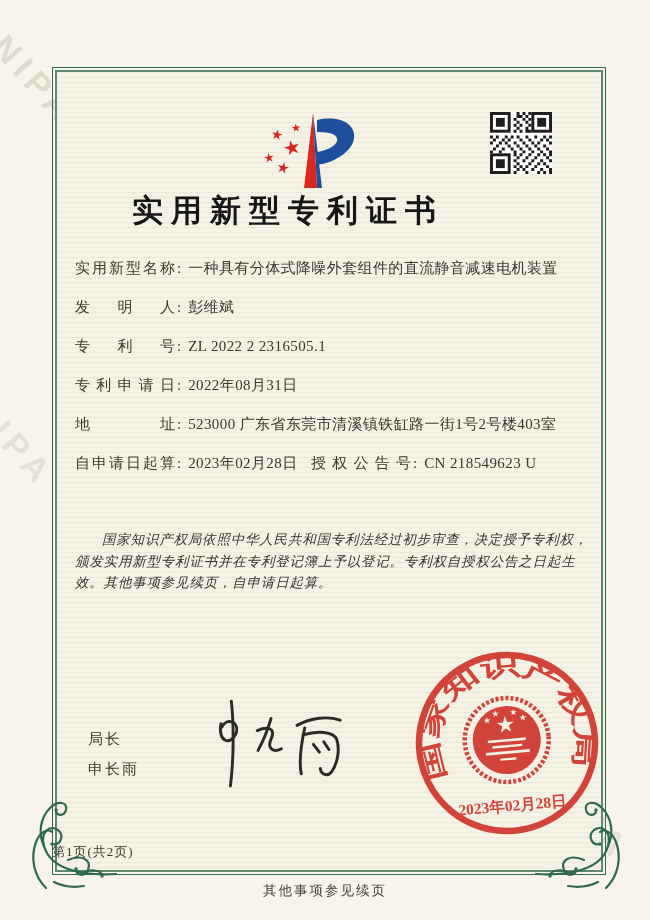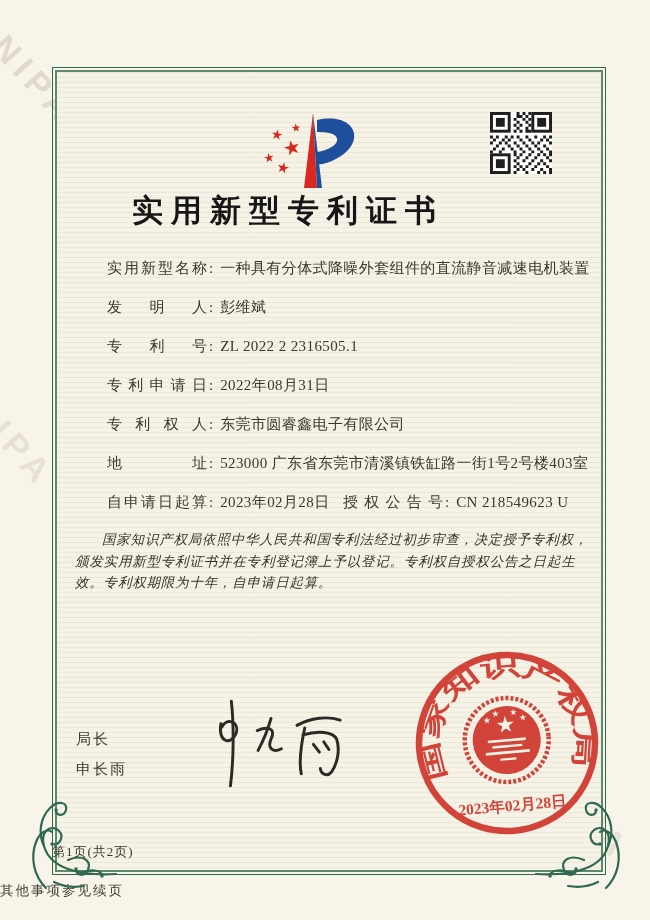--- a/index.html
+++ b/index.html
@@ -43,7 +43,7 @@
     left:52px;top:190px;width:472px;text-align:center;
     font-size:31px;font-weight:bold;letter-spacing:8px;color:#161616;
   }
-  .fields{left:75px;top:259px;width:514px;font-size:15px;margin-left:32px;}
+  .fields{left:75px;top:259px;width:514px;font-size:15px;}
   .frow{position:relative;height:39px;white-space:nowrap;}
   .fpair{display:inline-block;}
   .fpair.second{position:absolute;left:236px;top:0;}

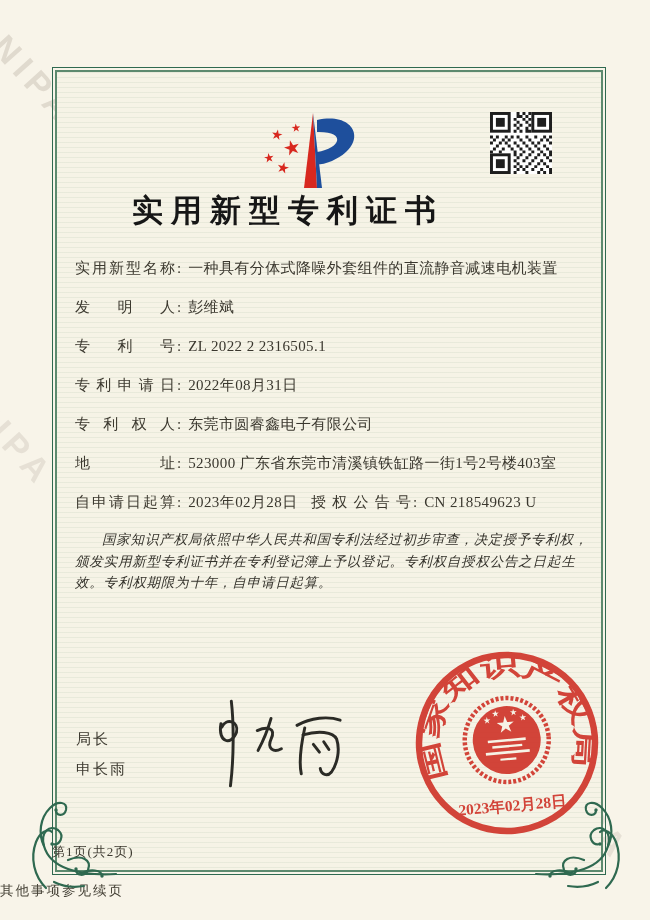--- a/index.html
+++ b/index.html
@@ -136,9 +136,6 @@
     </div>
     <div class="frow">
       <span class="flabel">专利申请日</span><span class="fcolon">:</span><span class="fvalue">2022年08月31日</span>
-    </div>
-    <div class="frow">
-      <span class="flabel">专利权人</span><span class="fcolon">:</span><span class="fvalue">东莞市圆睿鑫电子有限公司</span>
     </div>
     <div class="frow">
       <span class="flabel">地址</span><span class="fcolon">:</span><span class="fvalue">523000 广东省东莞市清溪镇铁缸路一街1号2号楼403室</span>

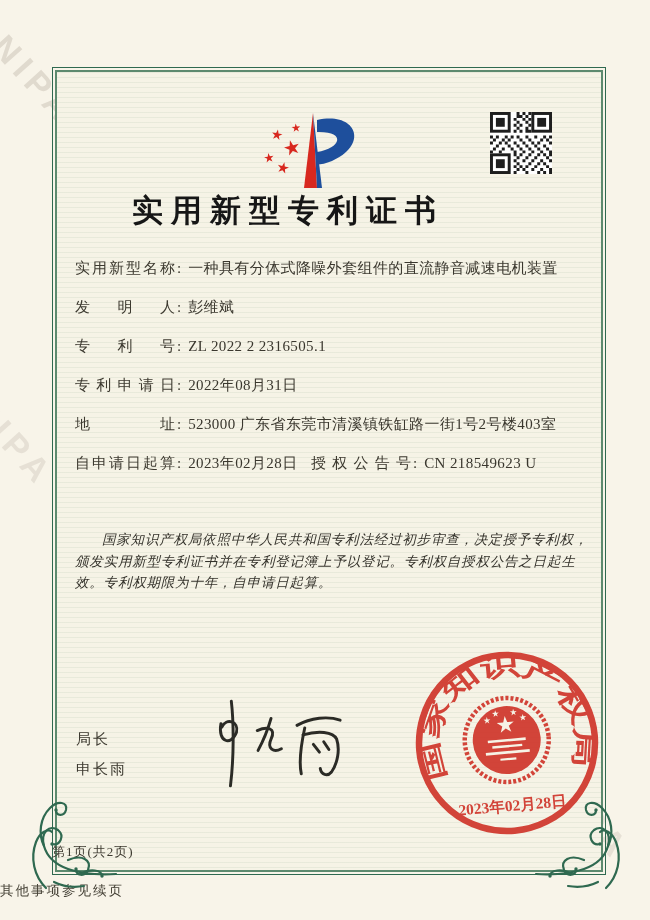--- a/index.html
+++ b/index.html
@@ -151,7 +151,7 @@
   </div>
 
   <div class="abs body-text">
-    <p>国家知识产权局依照中华人民共和国专利法经过初步审查，决定授予专利权，颁发实用新型专利证书并在专利登记簿上予以登记。专利权自授权公告之日起生效。专利权期限为十年，自申请日起算。</p>
+    <p>国家知识产权局依照中华人民共和国专利法经过初步审查，决定授予专利权，颁发实用新型专利证书并在专利登记簿上予以登记。专利权自授权公告之日起生效。其他事项参见续页，自申请日起算。</p>
   </div>
 
   <div class="abs officer">

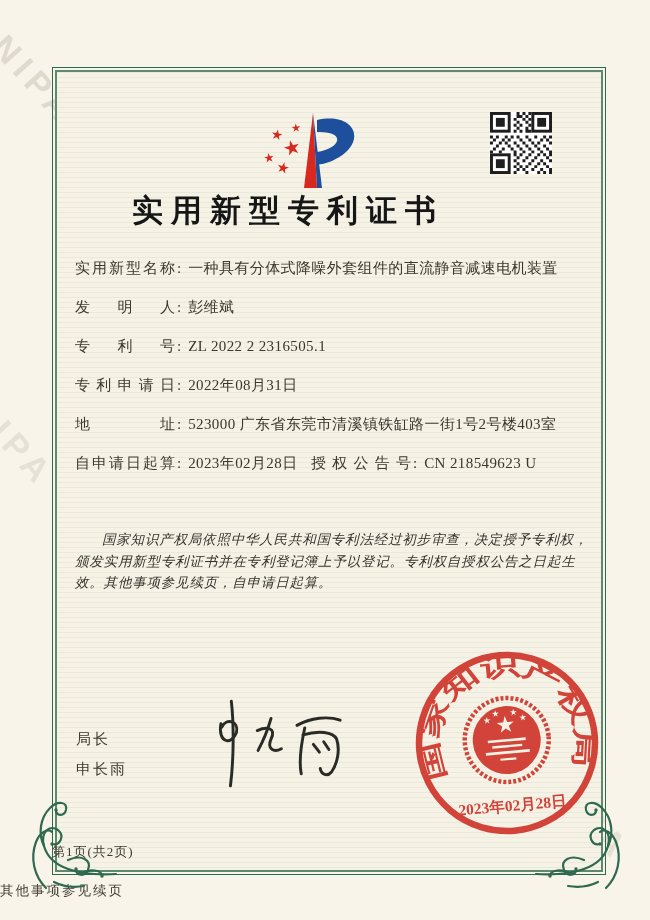--- a/index.html
+++ b/index.html
@@ -59,7 +59,7 @@
     letter-spacing:0.8px;color:#34322b;
   }
   .body-text p{margin:0 0 7px 0;text-indent:2em;}
-  .officer{left:76px;top:724px;font-size:15px;line-height:30px;letter-spacing:2px;}
+  .officer{left:88px;top:724px;font-size:15px;line-height:30px;letter-spacing:2px;}
   .signature{left:192px;top:696px;width:165px;height:95px;color:#2b2b26;}
   .seal{
     left:412px;top:648px;width:190px;height:190px;z-index:4;

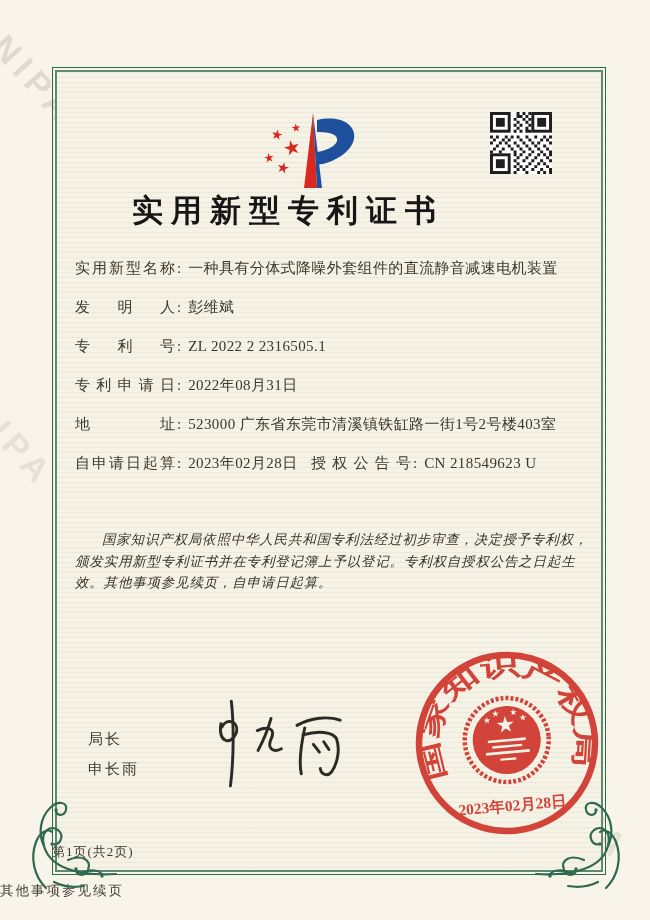--- a/index.html
+++ b/index.html
@@ -66,7 +66,7 @@
     transform:rotate(-5deg);opacity:0.93;color:var(--seal_red);
   }
   .pageno{left:52px;top:843px;width:548px;text-align:left;font-size:13px;letter-spacing:1px;z-index:2;}
-  .note{left:0;top:882px;width:650px;text-align:left;font-size:13.5px;letter-spacing:2px;color:#45413699;color:#454136;z-index:2;}
+  .note{left:0;top:882px;width:650px;text-align:center;font-size:13.5px;letter-spacing:2px;color:#45413699;color:#454136;z-index:2;}
   .flourish{z-index:3;color:var(--border_green);}
   .flourish.left{left:18px;top:790px;width:100px;height:112px;}
   .flourish.right{left:534px;top:790px;width:100px;height:112px;transform:scaleX(-1);}

